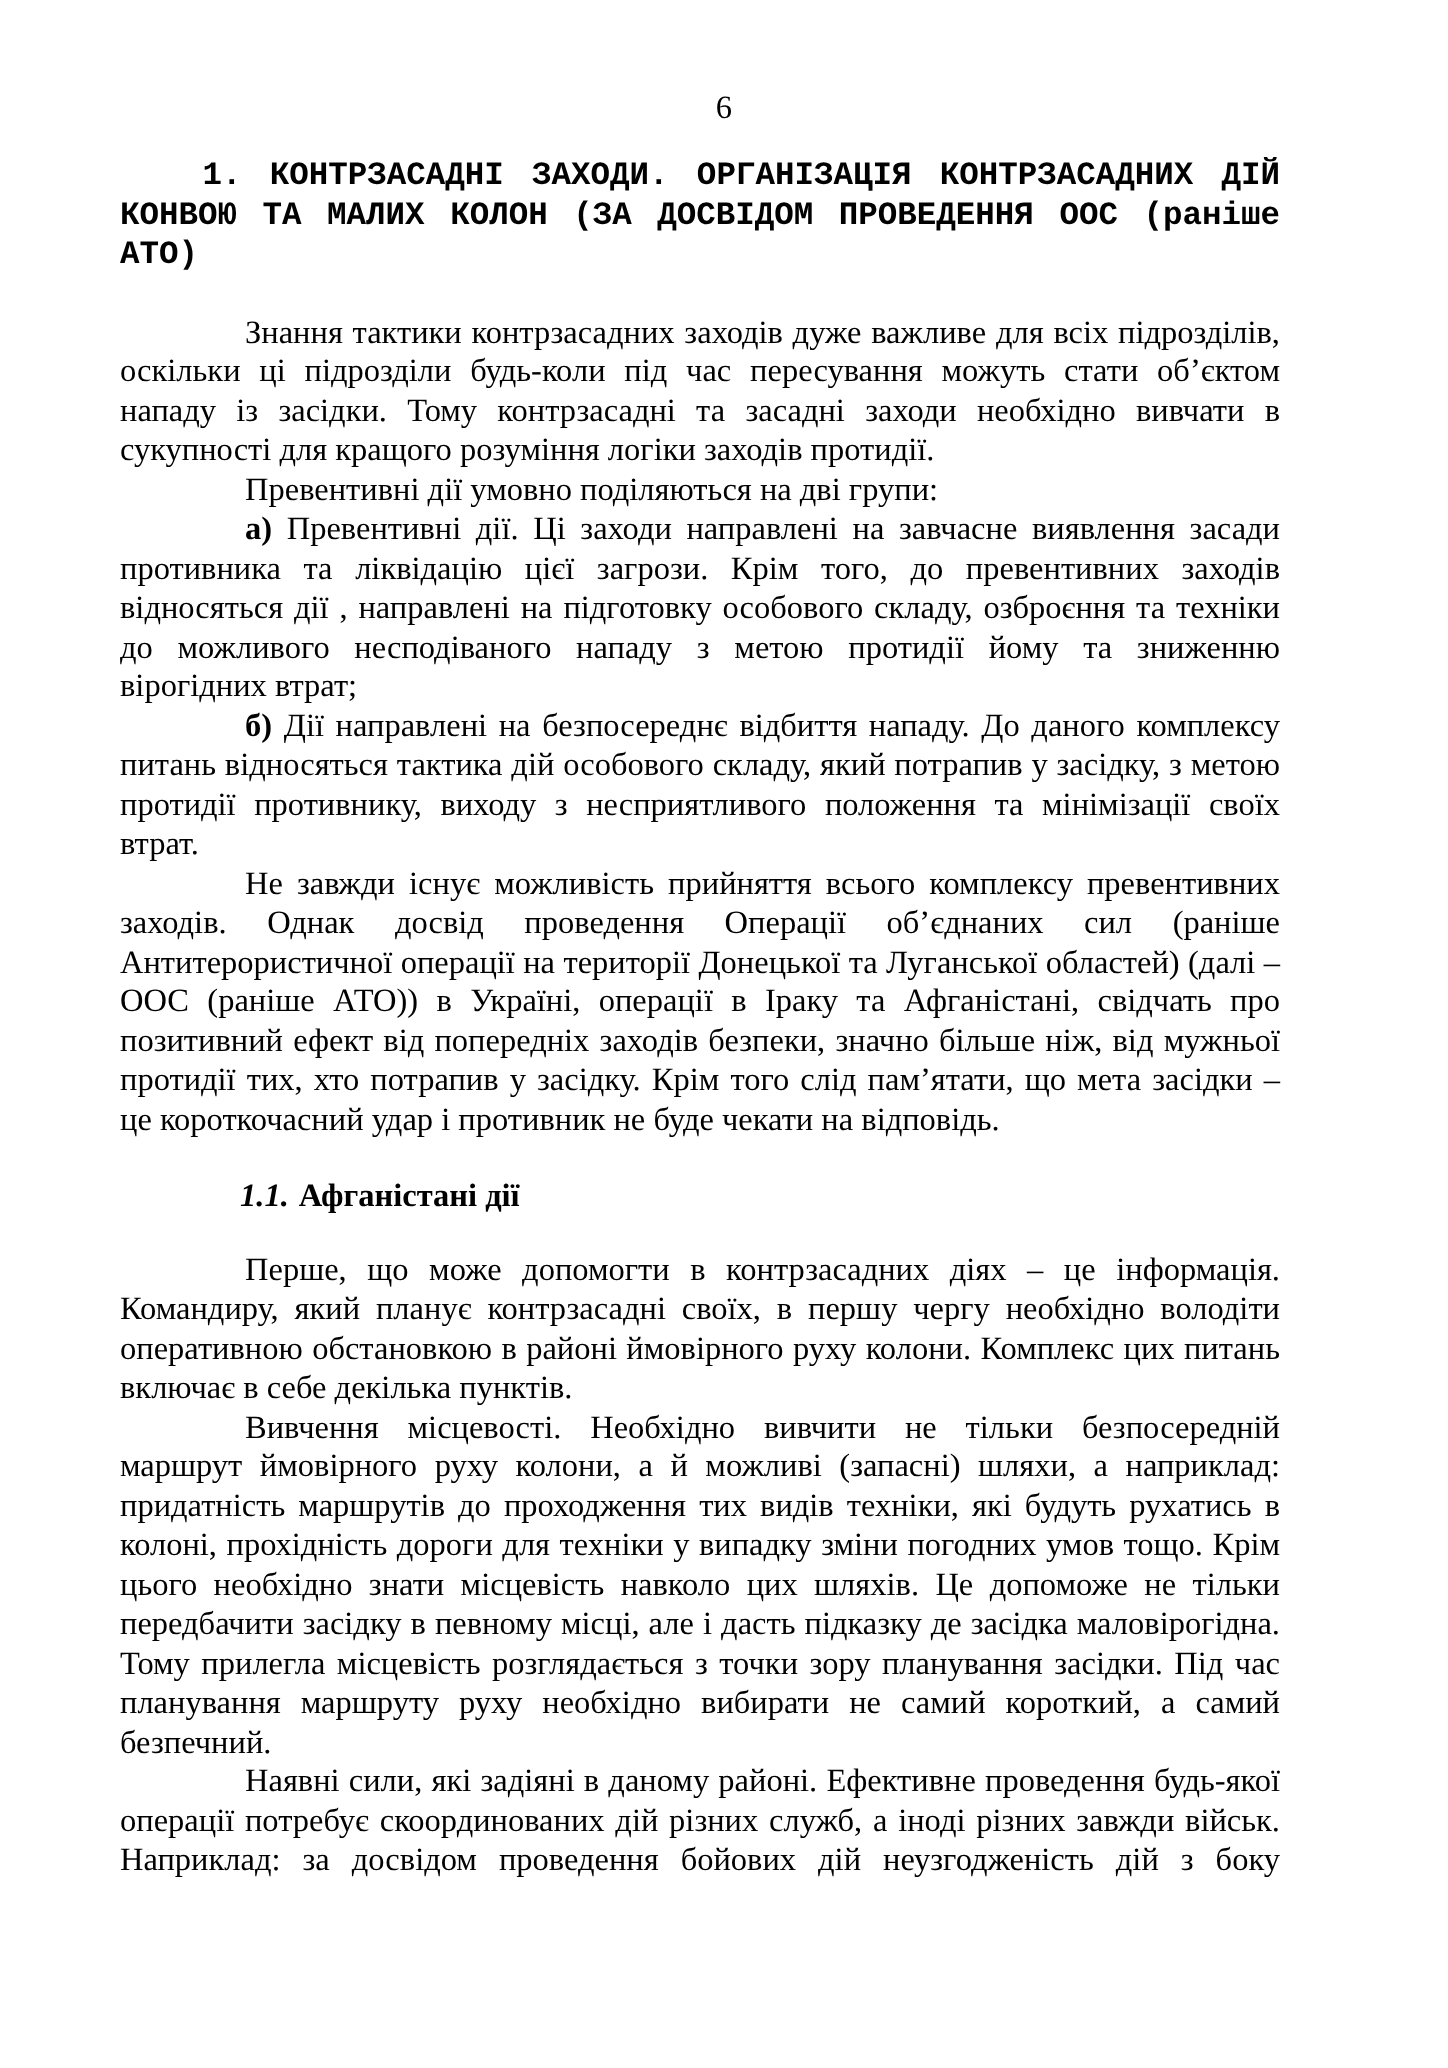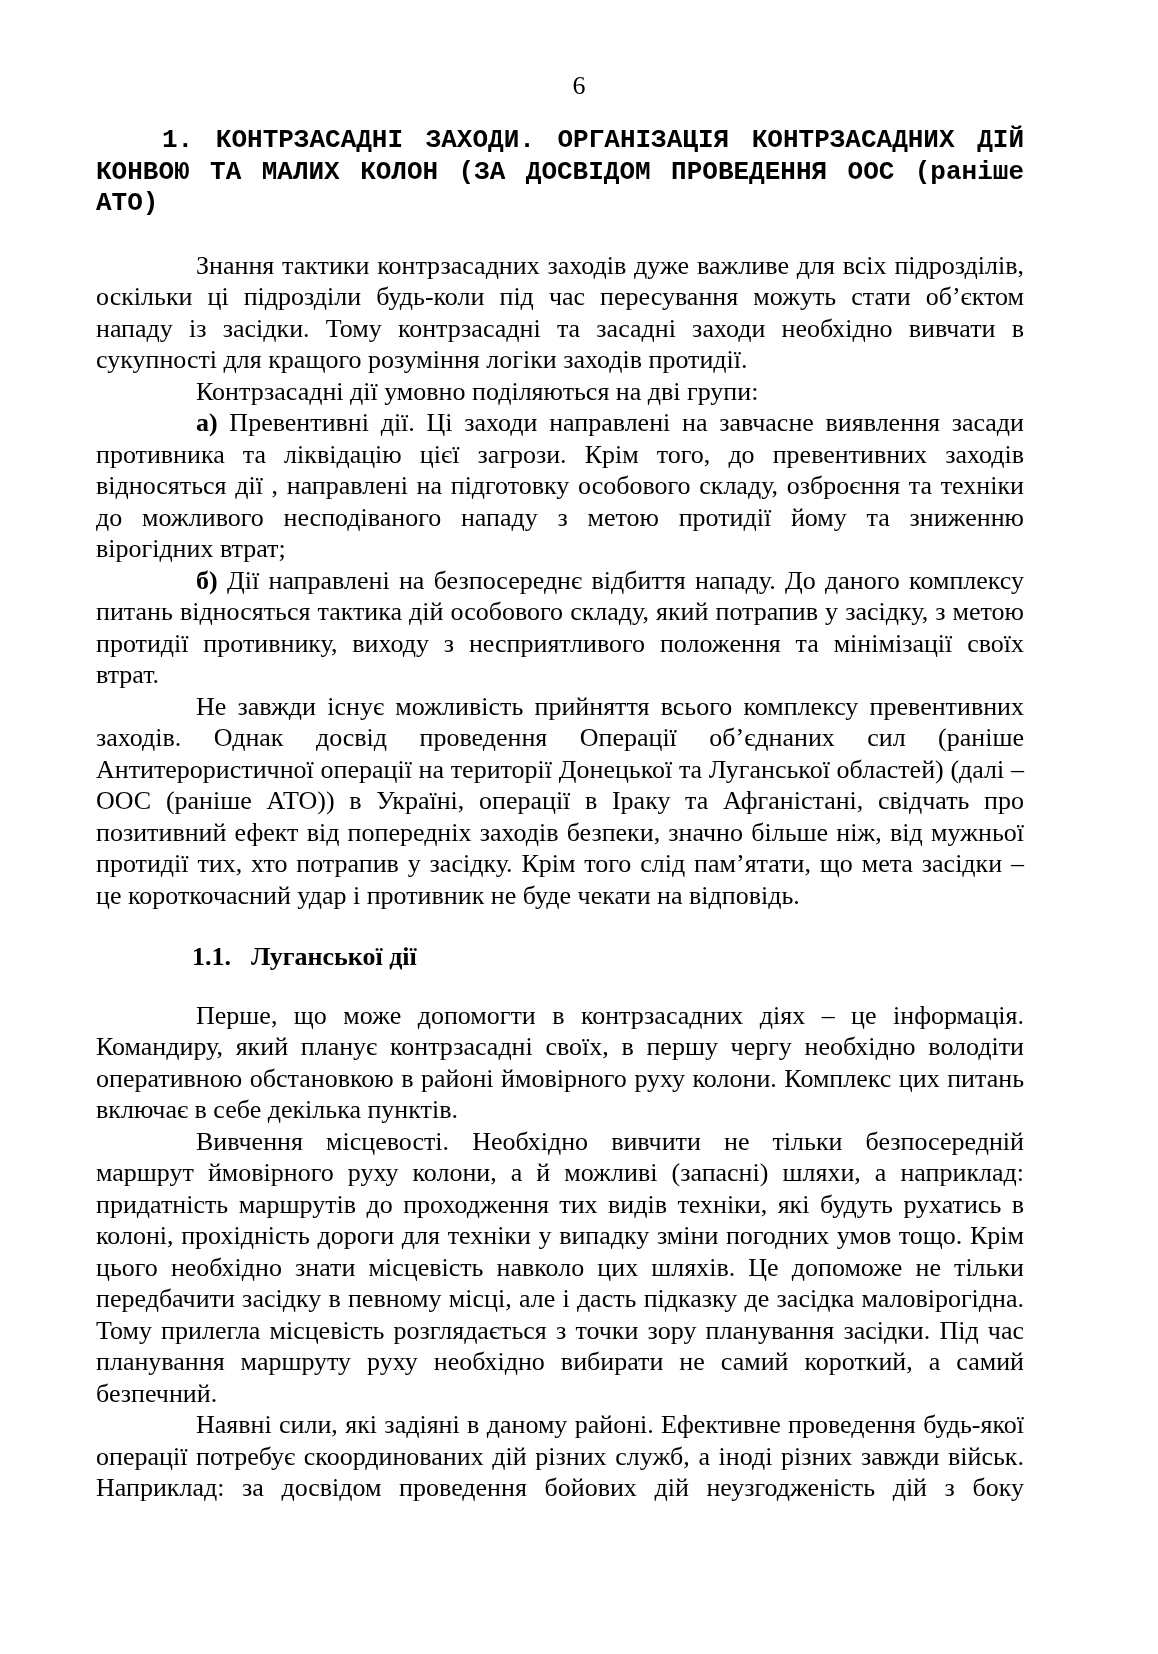--- a/index.html
+++ b/index.html
@@ -73,7 +73,7 @@
 
   <p class="body-par">Знання тактики контрзасадних заходів дуже важливе для всіх підрозділів, оскільки ці підрозділи будь-коли під час пересування можуть стати об’єктом нападу із засідки. Тому контрзасадні та засадні заходи необхідно вивчати в сукупності для кращого розуміння логіки заходів протидії.</p>
 
-  <p class="body-par">Контрзасадні дії умовно поділяються на дві групи:</p>
+  <p class="body-par">Превентивні дії умовно поділяються на дві групи:</p>
 
   <p class="body-par"><b>а)</b><span> Превентивні дії. Ці заходи направлені на завчасне виявлення засади противника та ліквідацію цієї загрози. Крім того, до превентивних заходів відносяться дії , направлені на підготовку особового складу, озброєння та техніки до можливого несподіваного нападу з метою протидії йому та зниженню вірогідних втрат;</span></p>
 

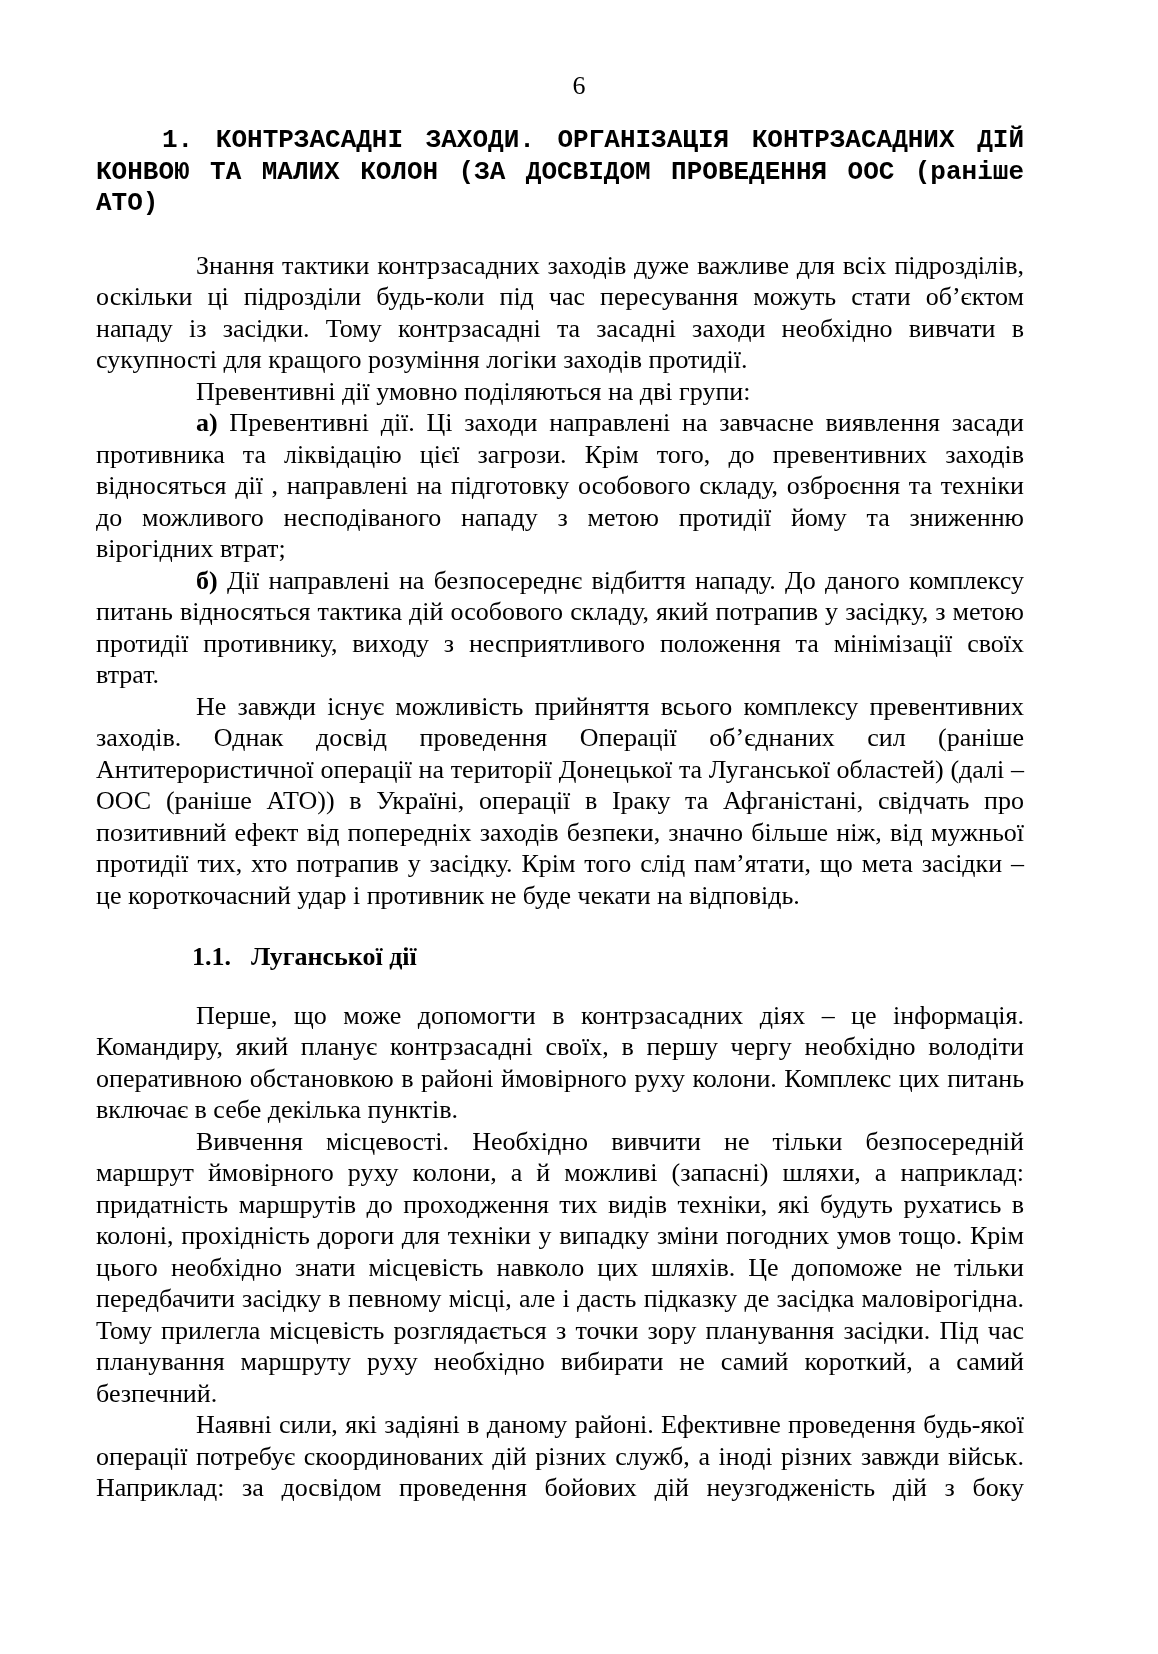--- a/index.html
+++ b/index.html
@@ -56,7 +56,8 @@
     margin: 30px 0 27px 0;
   }
   .secnum {
-    margin-right: 20px;
+    margin-right: 8px;
+    font-style: italic;
   }
   .continued {
     text-align-last: justify;

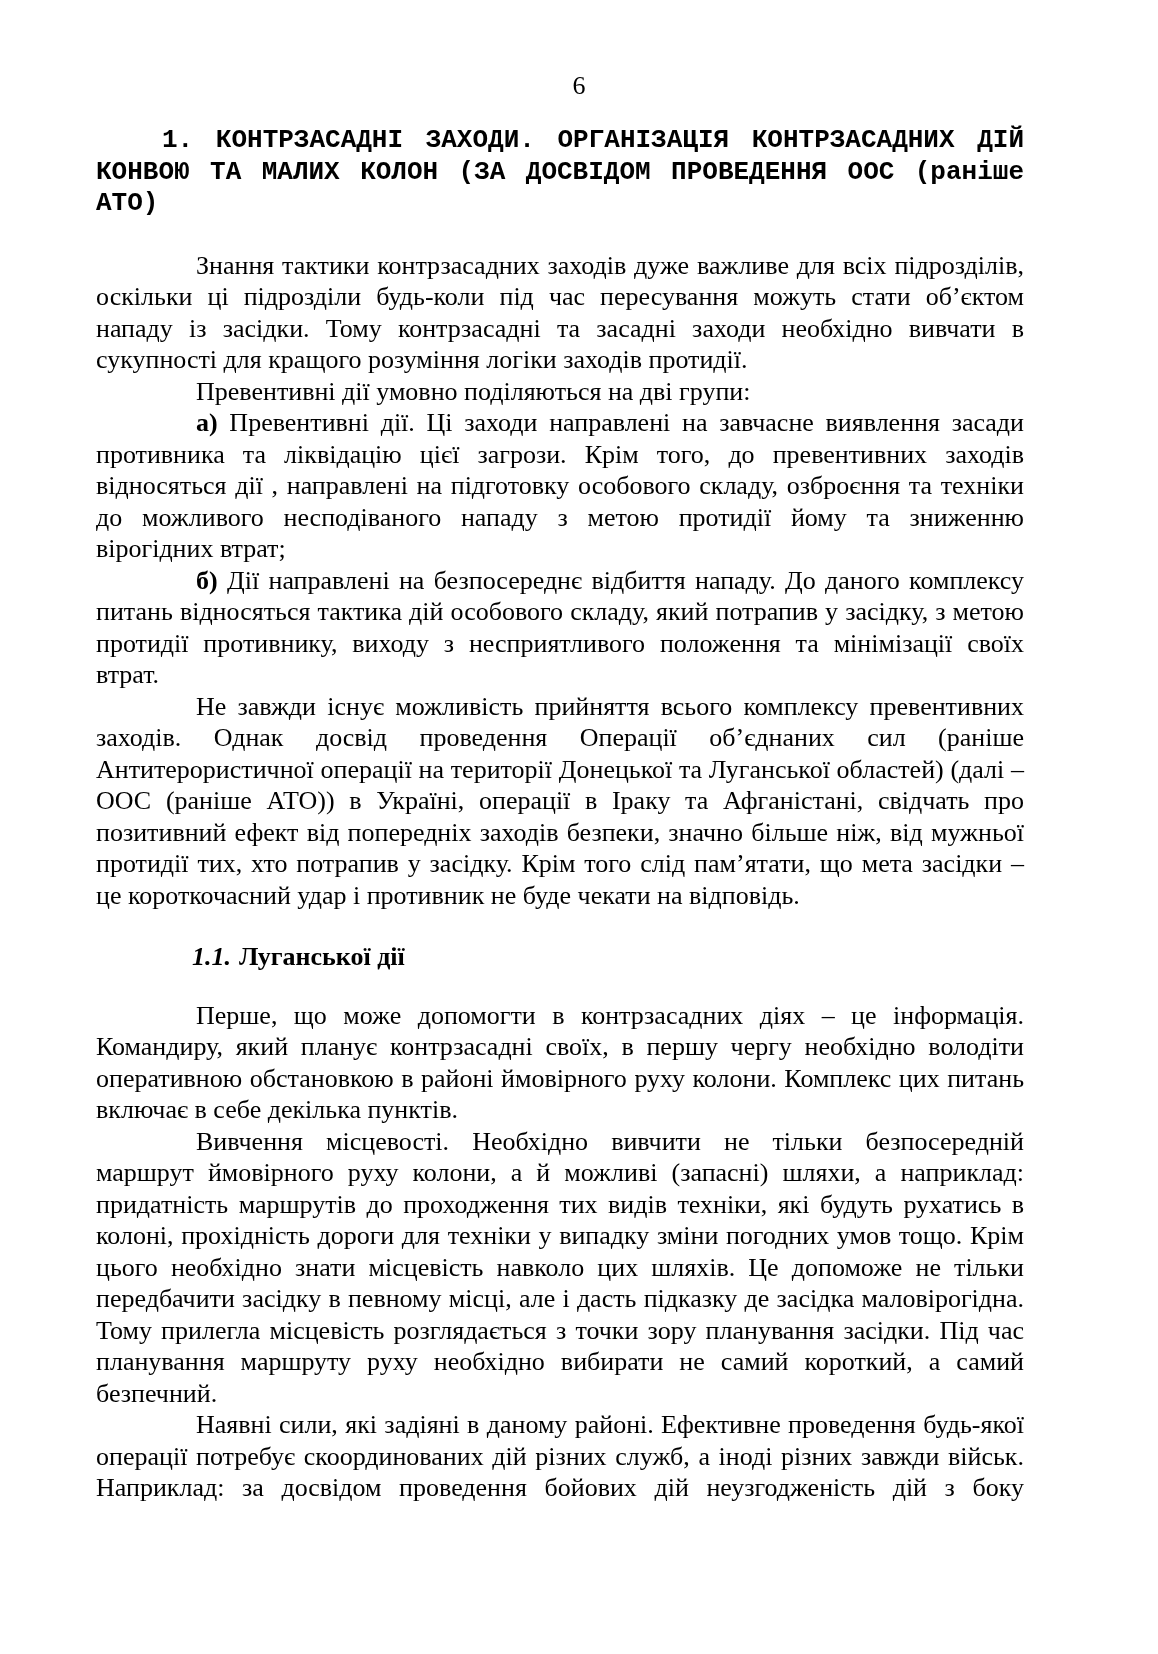--- a/index.html
+++ b/index.html
@@ -82,7 +82,7 @@
 
   <p class="body-par">Не завжди існує можливість прийняття всього комплексу превентивних заходів. Однак досвід проведення Операції об’єднаних сил (раніше Антитерористичної операції на території Донецької та Луганської областей) (далі – ООС (раніше АТО)) в Україні, операції в Іраку та Афганістані, свідчать про позитивний ефект від попередніх заходів безпеки, значно більше ніж, від мужньої протидії тих, хто потрапив у засідку. Крім того слід пам’ятати, що мета засідки – це короткочасний удар і противник не буде чекати на відповідь.</p>
 
-  <h2 class="section"><span class="secnum">1.1.</span><span>Луганської дії</span></h2>
+  <h2 class="section"><span class="secnum">1.1.</span><span>Афганістані дії</span></h2>
 
   <p class="body-par">Перше, що може допомогти в контрзасадних діях – це інформація. Командиру, який планує контрзасадні своїх, в першу чергу необхідно володіти оперативною обстановкою в районі ймовірного руху колони. Комплекс цих питань включає в себе декілька пунктів.</p>
 

